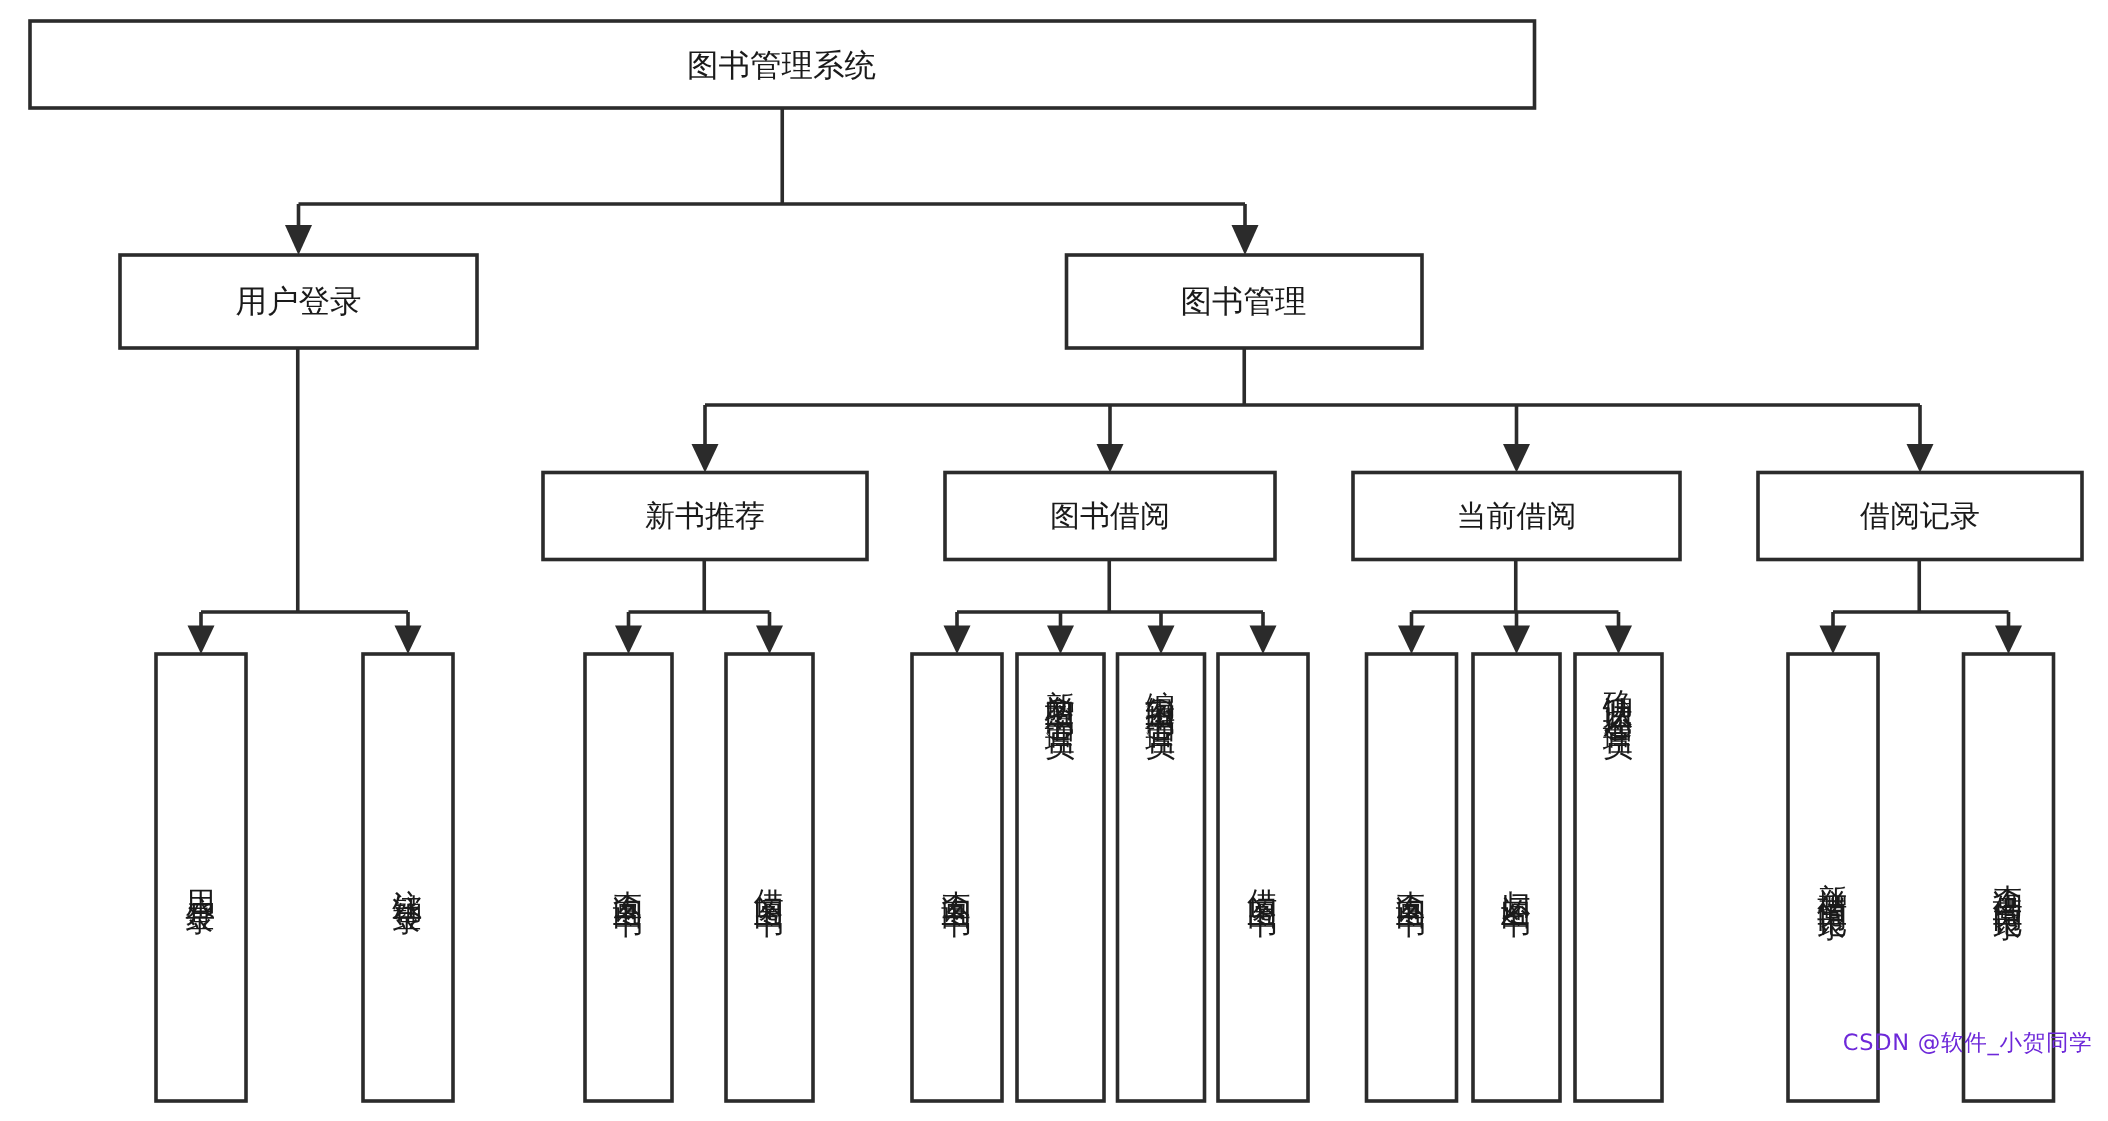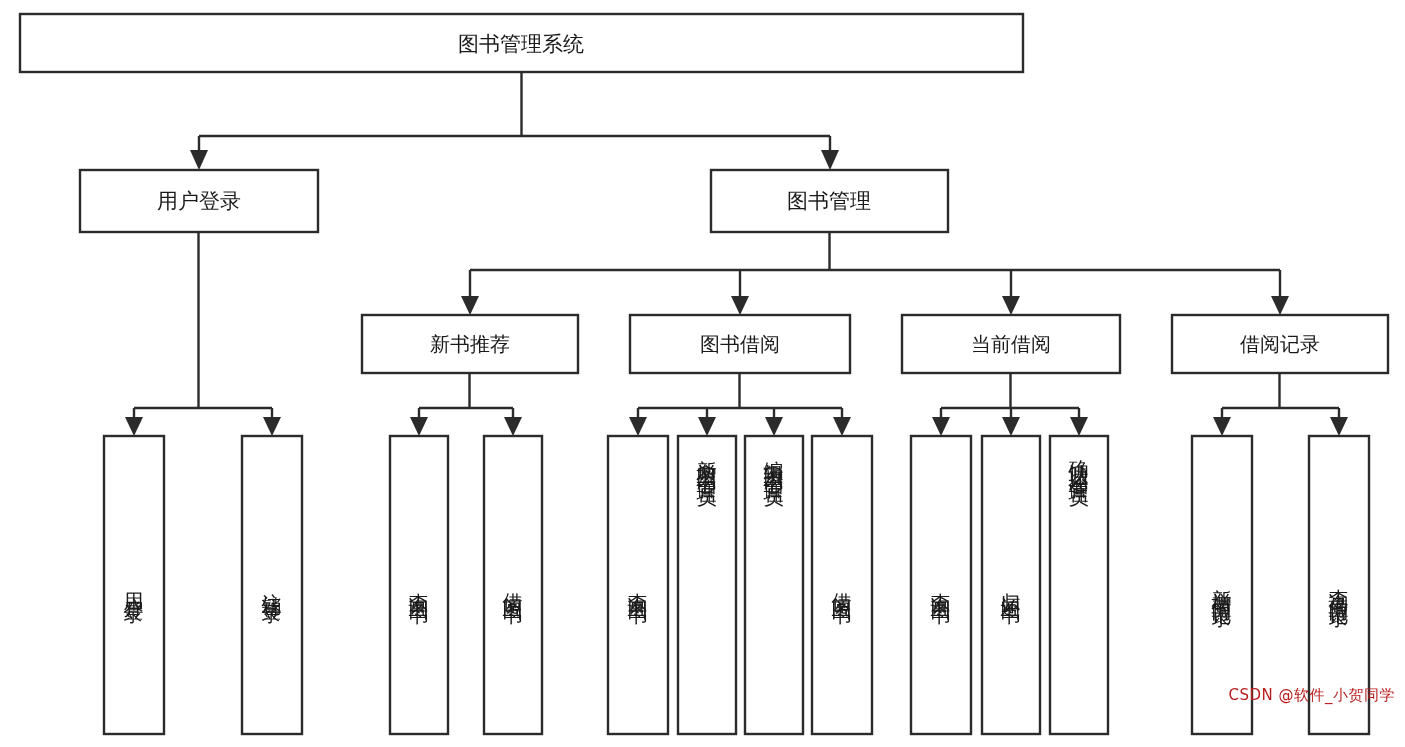--- a/index.html
+++ b/index.html
@@ -75,7 +75,7 @@
     bottom: 6px;
     font-family: "DejaVu Sans", "Liberation Sans", sans-serif;
     font-size: 15px;
-    color: #b91c1c;
+    color: #6d28d9;
     letter-spacing: 0.5px;
     white-space: nowrap;
   }

